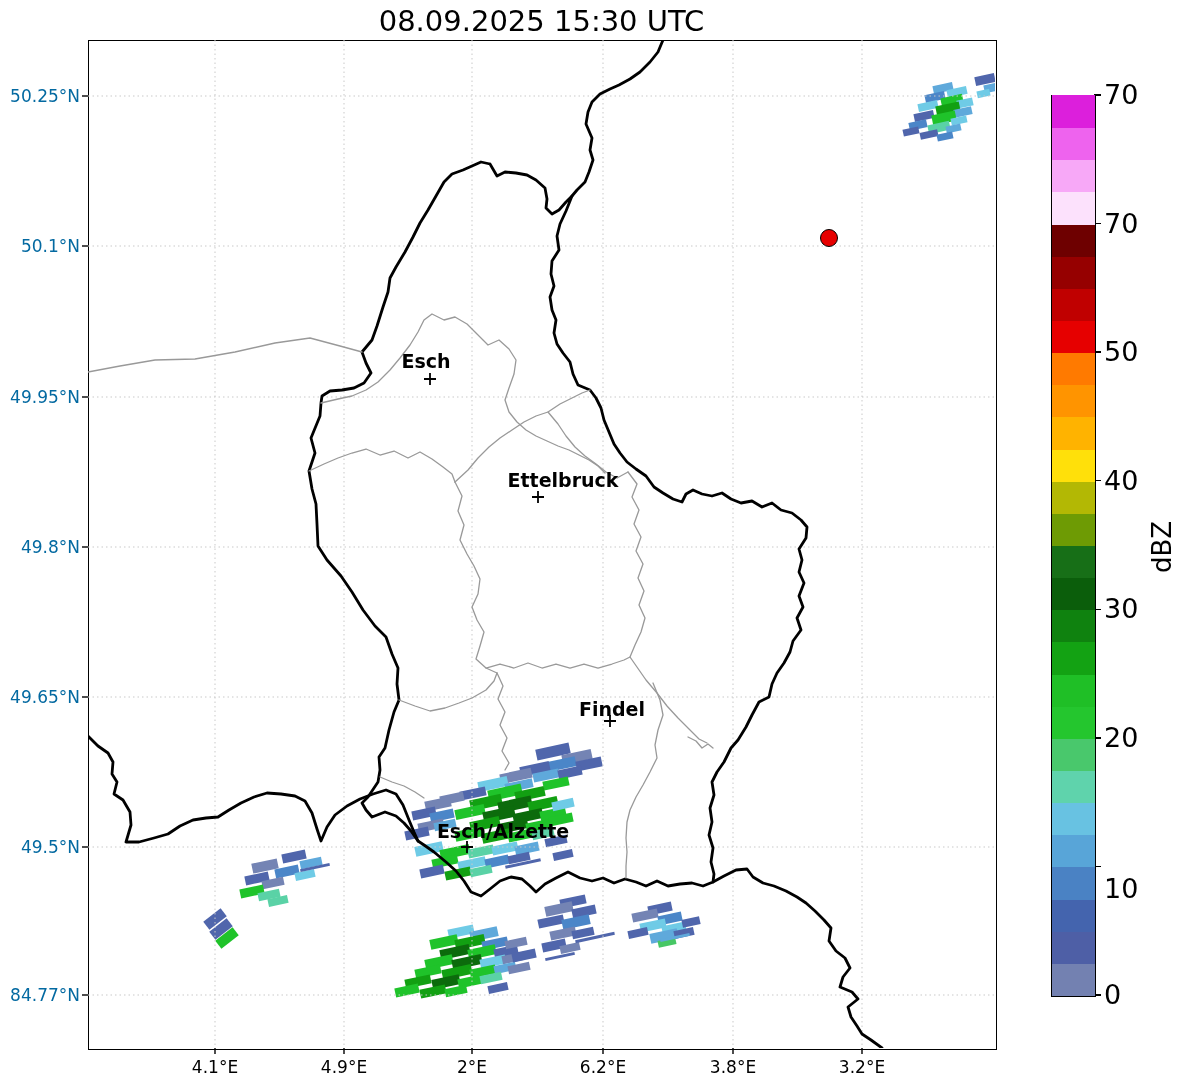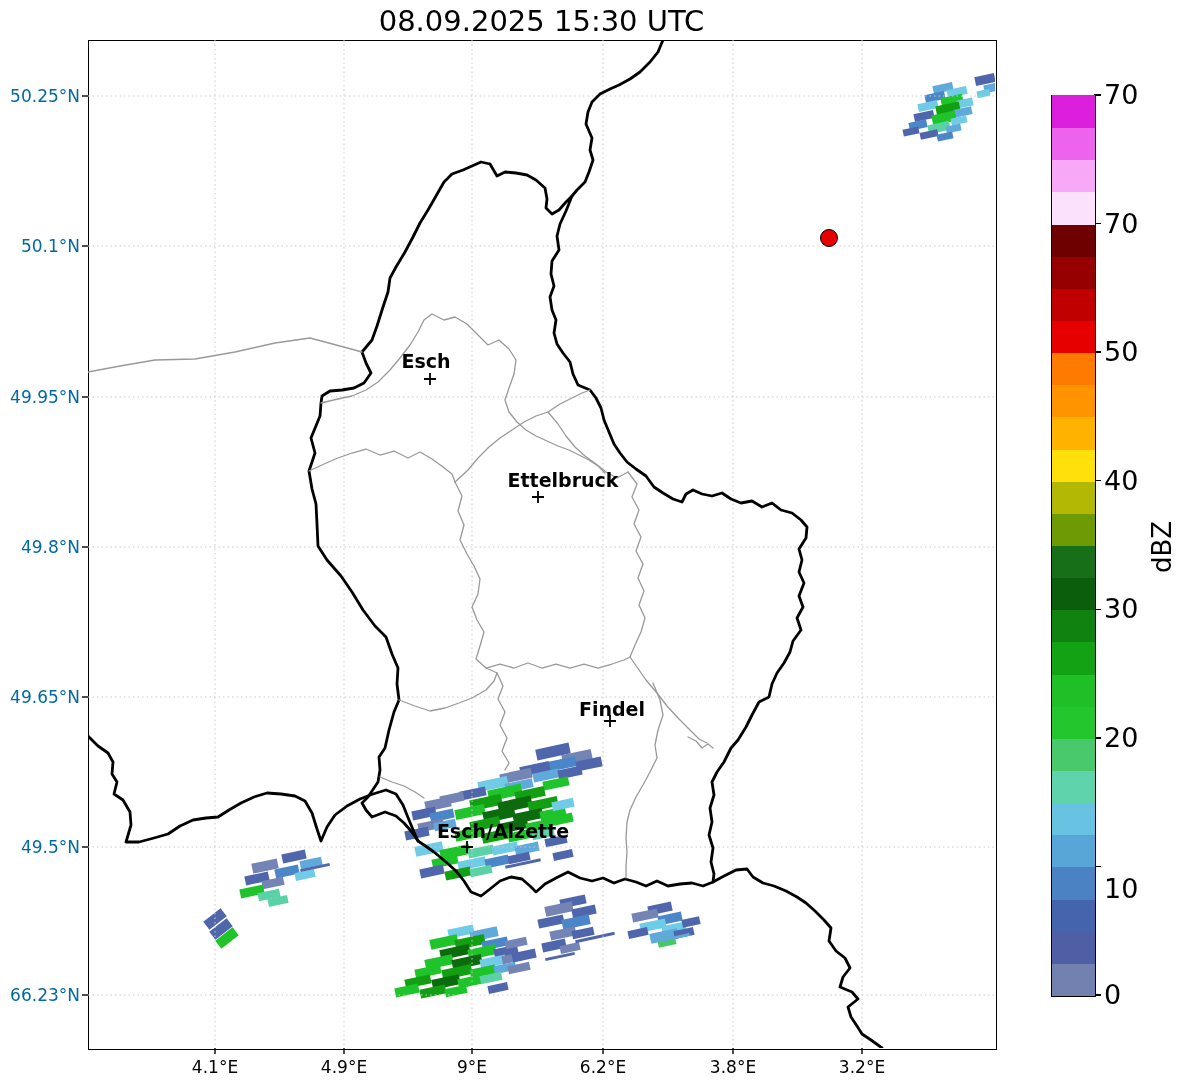--- a/index.html
+++ b/index.html
@@ -233,7 +233,7 @@
       <div class="latlab" style="left: 2px; top: 536px;">49.8°N</div>
       <div class="latlab" style="left: 2px; top: 686px;">49.65°N</div>
       <div class="latlab" style="left: 2px; top: 836px;">49.5°N</div>
-      <div class="latlab" style="left: 2px; top: 984px;">66.23°N</div>
+      <div class="latlab" style="left: 2px; top: 984px;">84.77°N</div>
       <div class="lonlab" style="left: 175px; top: 1056px;">4.1°E</div>
       <div class="lonlab" style="left: 304px; top: 1056px;">4.9°E</div>
       <div class="lonlab" style="left: 432px; top: 1056px;">9°E</div>

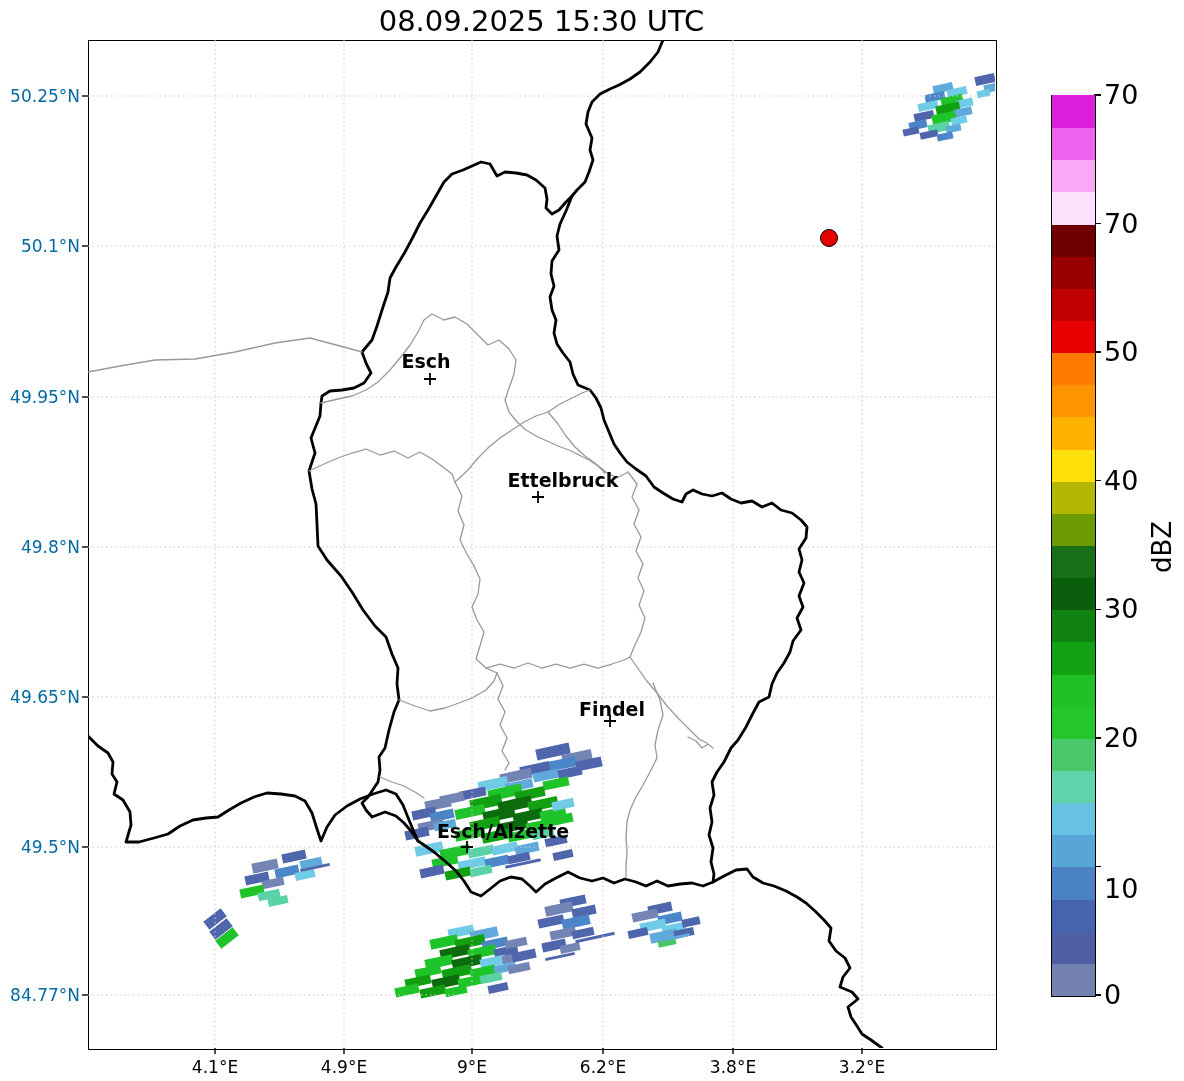--- a/index.html
+++ b/index.html
@@ -236,7 +236,7 @@
       <div class="latlab" style="left: 2px; top: 984px;">84.77°N</div>
       <div class="lonlab" style="left: 175px; top: 1056px;">4.1°E</div>
       <div class="lonlab" style="left: 304px; top: 1056px;">4.9°E</div>
-      <div class="lonlab" style="left: 432px; top: 1056px;">9°E</div>
+      <div class="lonlab" style="left: 432px; top: 1056px;">2°E</div>
       <div class="lonlab" style="left: 563px; top: 1056px;">6.2°E</div>
       <div class="lonlab" style="left: 693px; top: 1056px;">3.8°E</div>
       <div class="lonlab" style="left: 822px; top: 1056px;">3.2°E</div>

